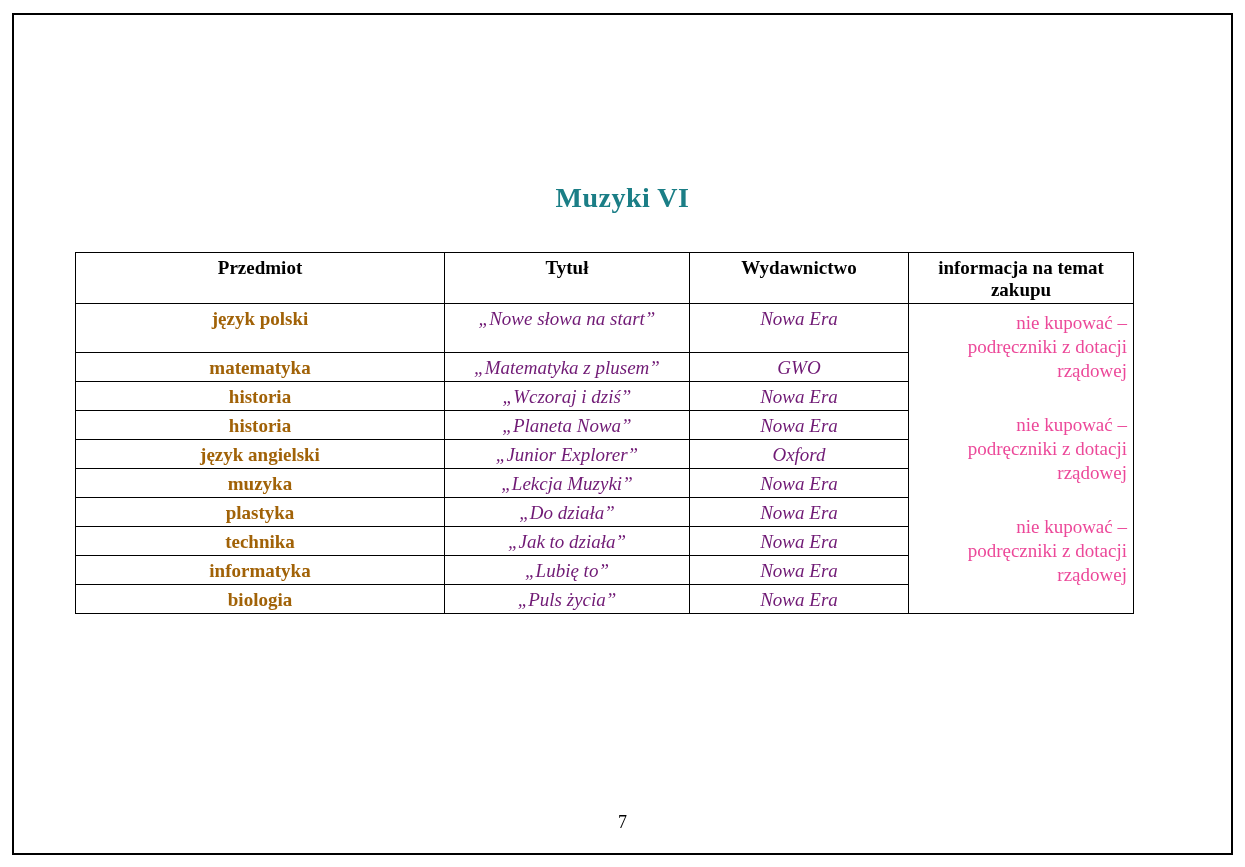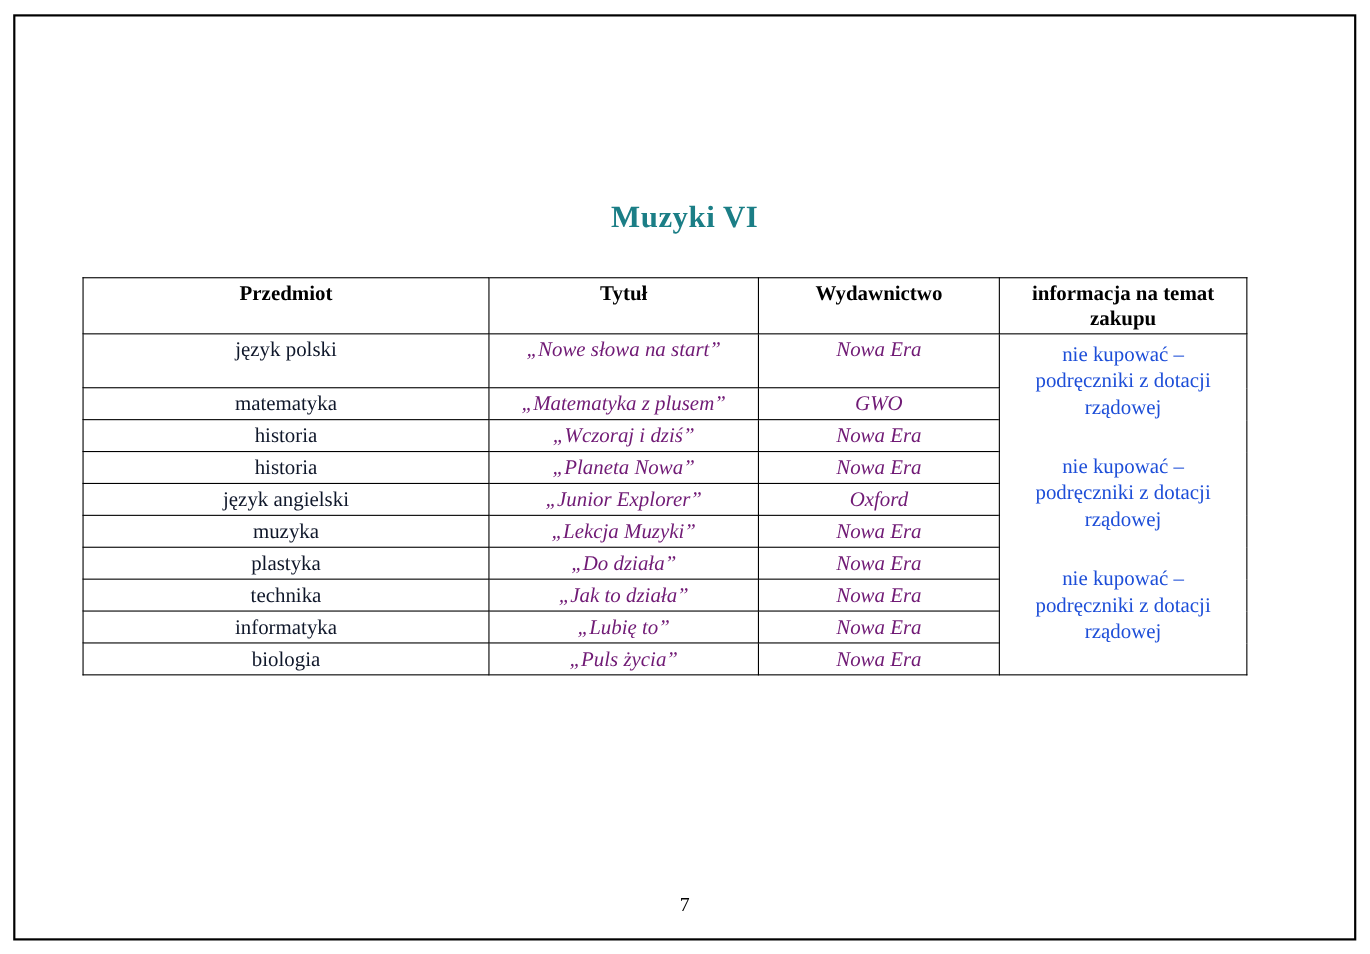--- a/index.html
+++ b/index.html
@@ -57,8 +57,8 @@
     color: #000000;
   }
   td.subject {
-    font-weight: normal;
-    color: #0f172a;
+    font-weight: bold;
+    color: #a16207;
   }
   td.title-cell, td.publisher-cell {
     font-weight: normal;

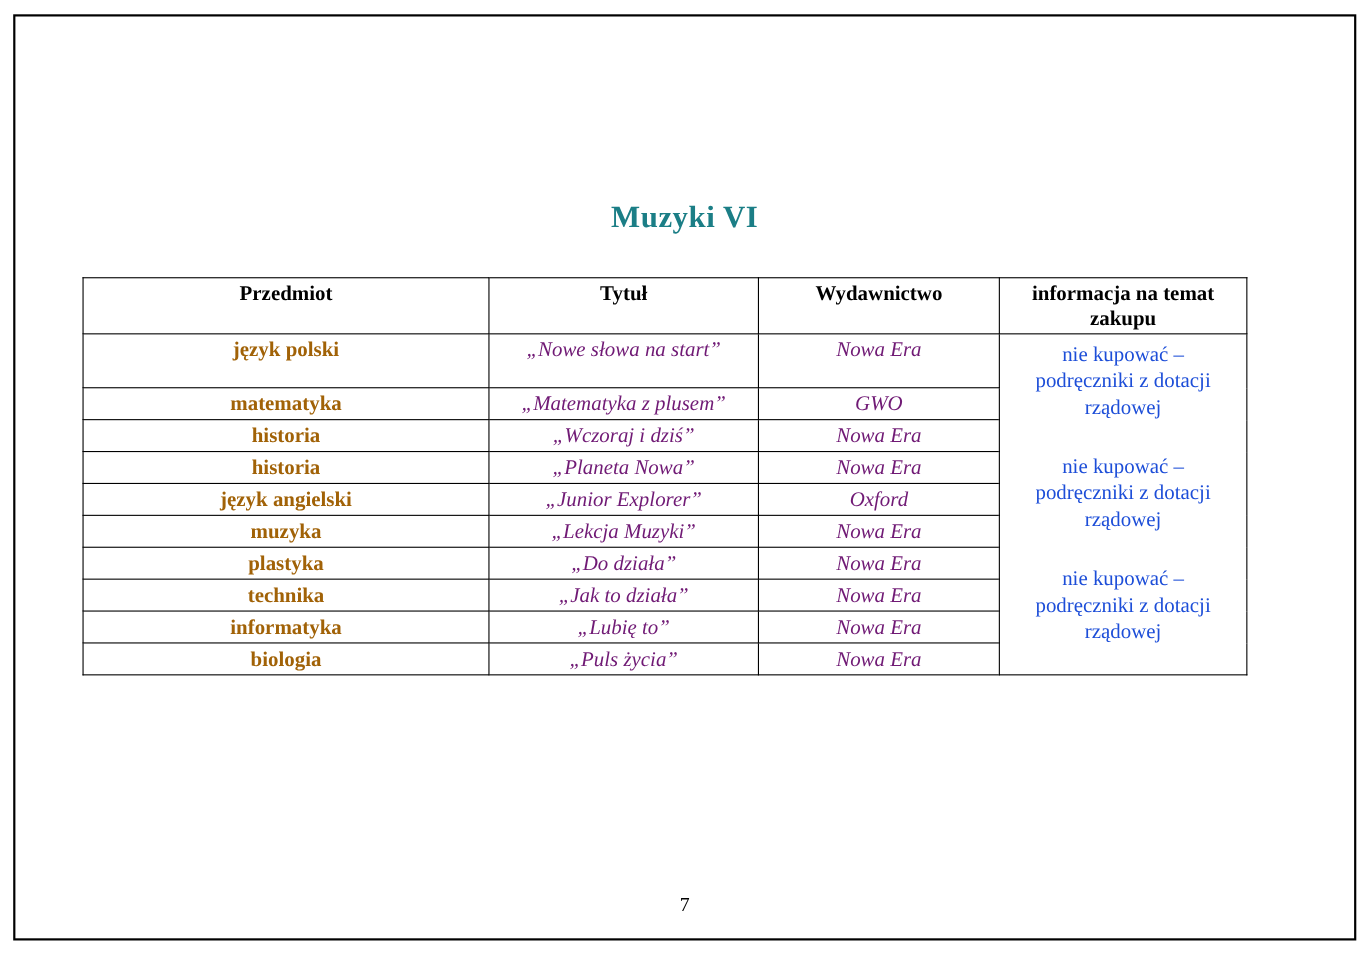--- a/index.html
+++ b/index.html
@@ -80,10 +80,10 @@
     padding: 3px 2px 4px 2px;
   }
   .purchase-note {
-    color: #1d4ed8;
+    color: #ec4899;
     font-size: 19px;
     line-height: 24px;
-    text-align: center;
+    text-align: right;
     white-space: pre-line;
   }
   .page-number {

